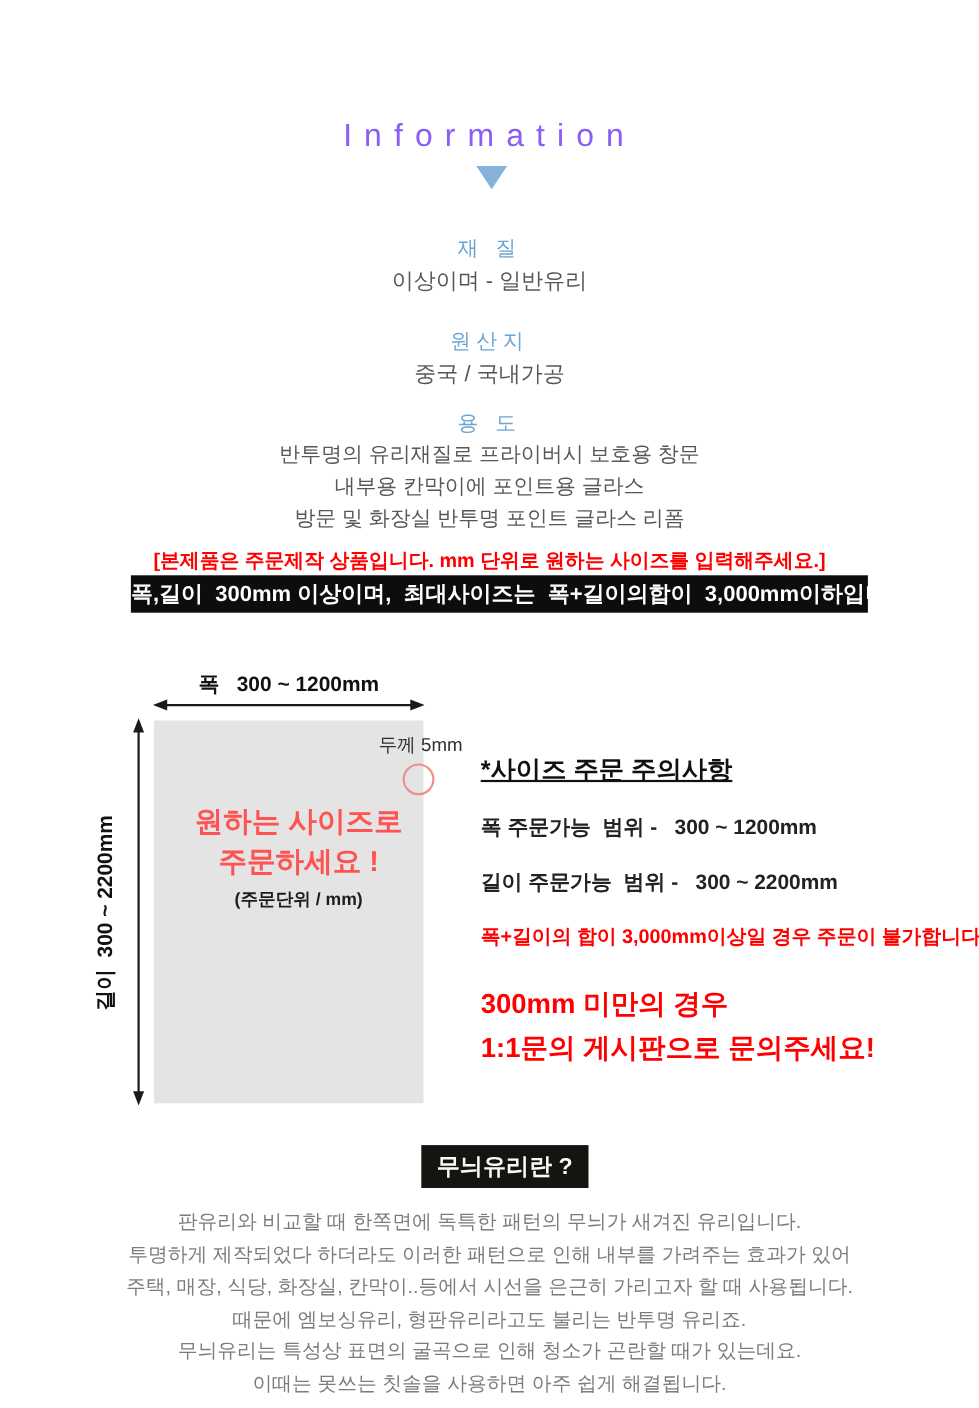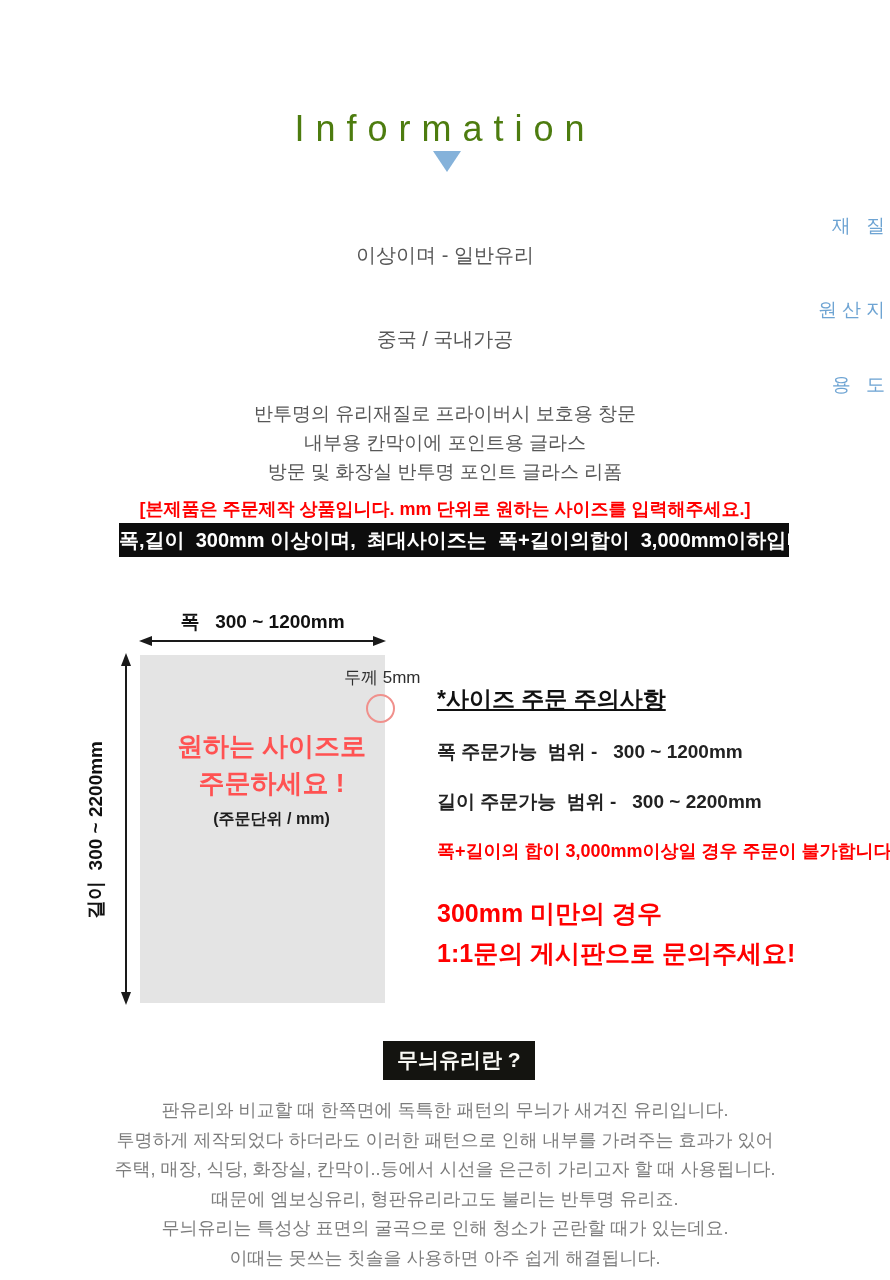--- a/index.html
+++ b/index.html
@@ -19,10 +19,10 @@
   
   .info-title {
     top: 108px;
-    font-size: 36px;
+    font-size: 29px;
     font-weight: 400;
     letter-spacing: 11px;
-    color: #4d7c0f;
+    color: #8b5cf6;
   }
   .down-triangle {
     top: 151px;

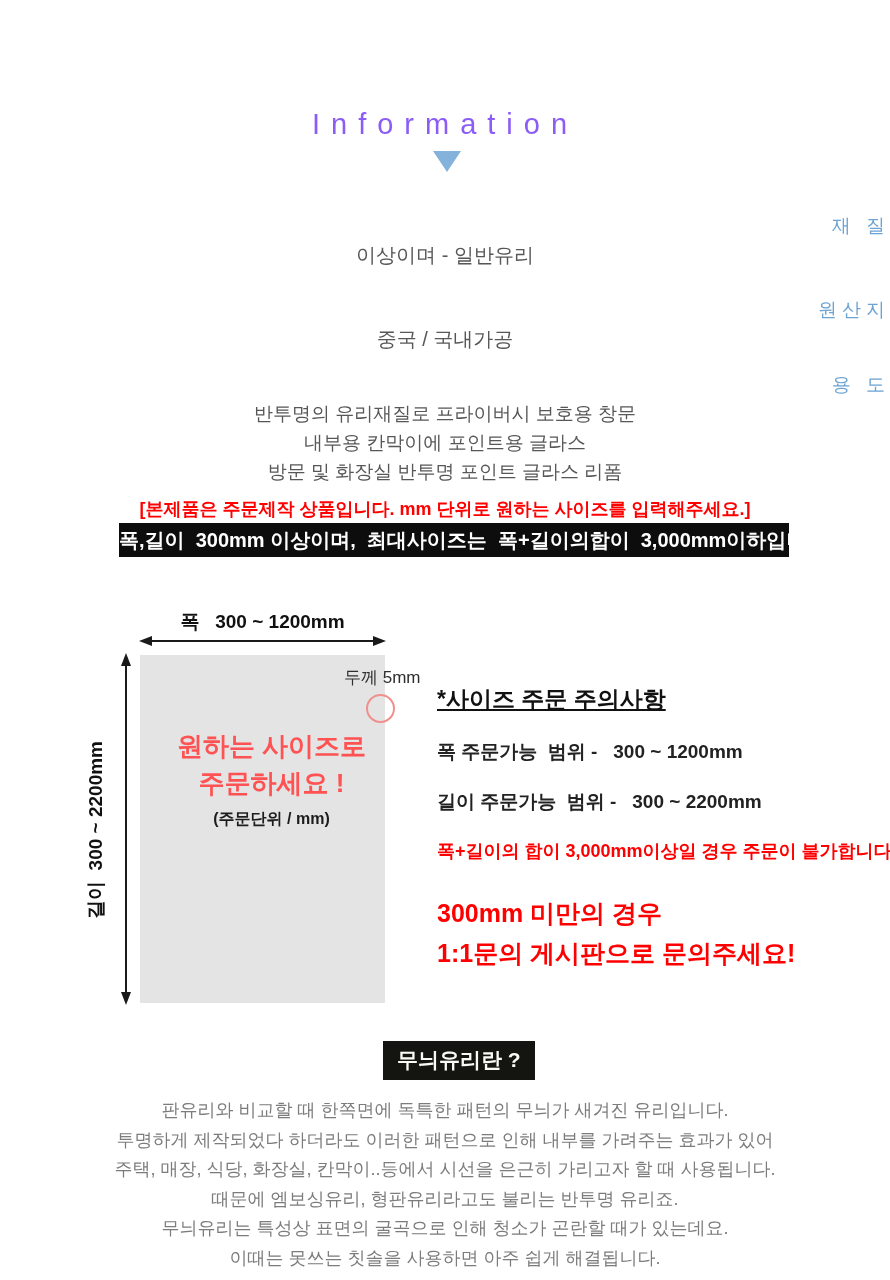--- a/index.html
+++ b/index.html
@@ -38,7 +38,6 @@
     font-size: 19px;
     letter-spacing: 5px;
     color: #6ea4d3;
-    text-align: right;
   }
   .sec-value {
     font-size: 20px;

